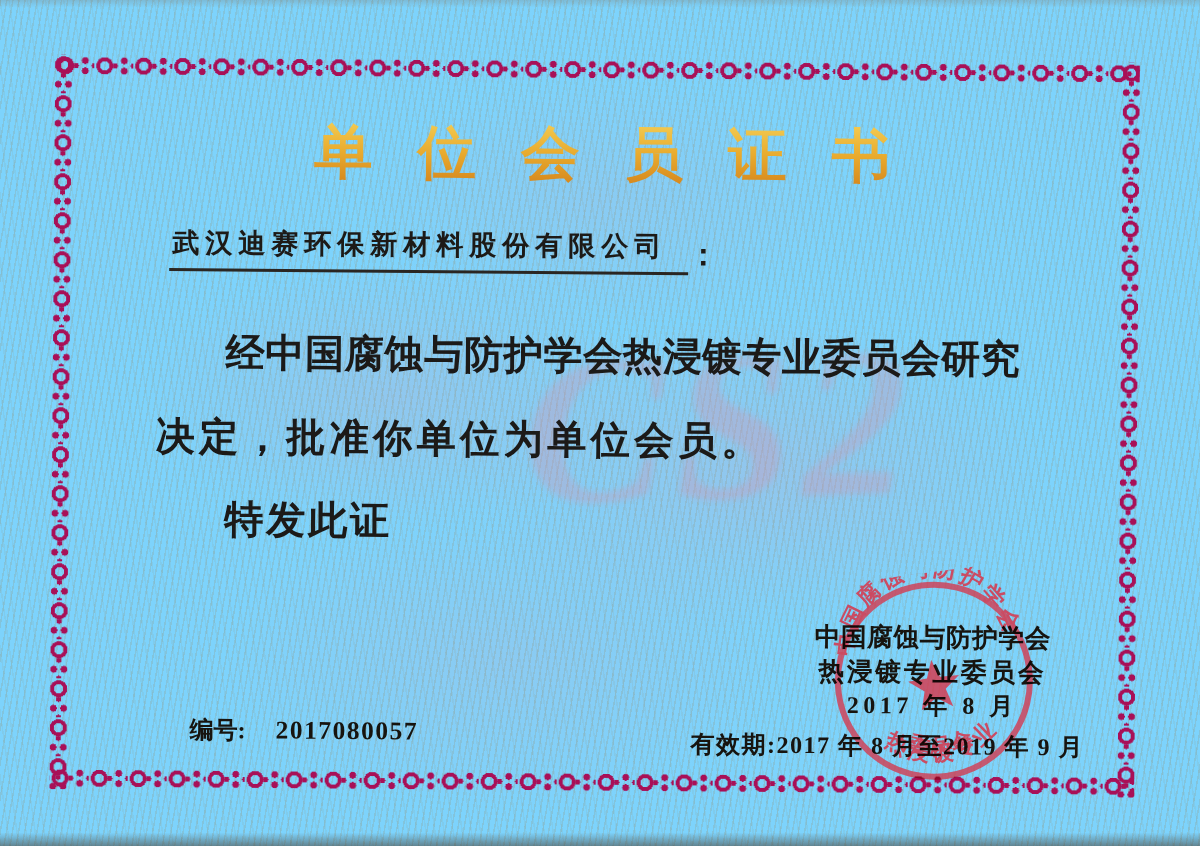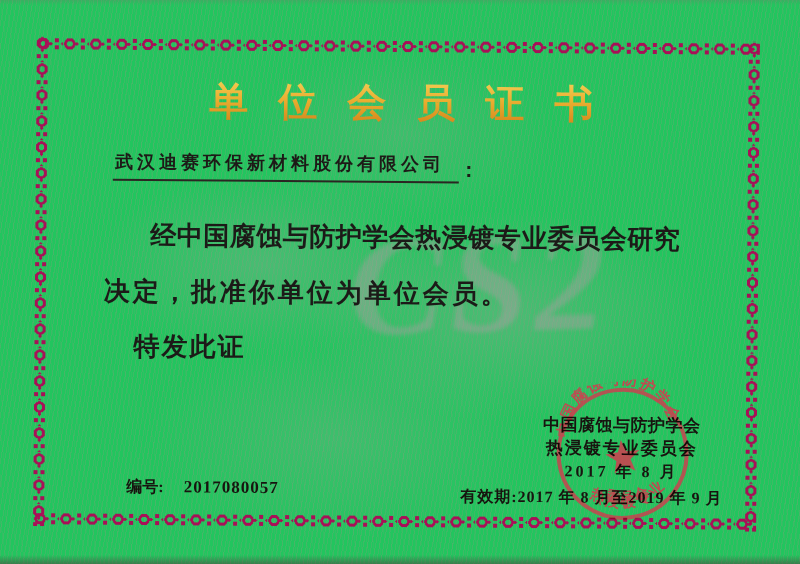--- a/index.html
+++ b/index.html
@@ -10,7 +10,7 @@
   }
   .photo{
     position:relative;width:800px;height:564px;overflow:hidden;
-    background-color:#22c55e;
+    background-color:#7dd3fc;
   }
   
   .texture{

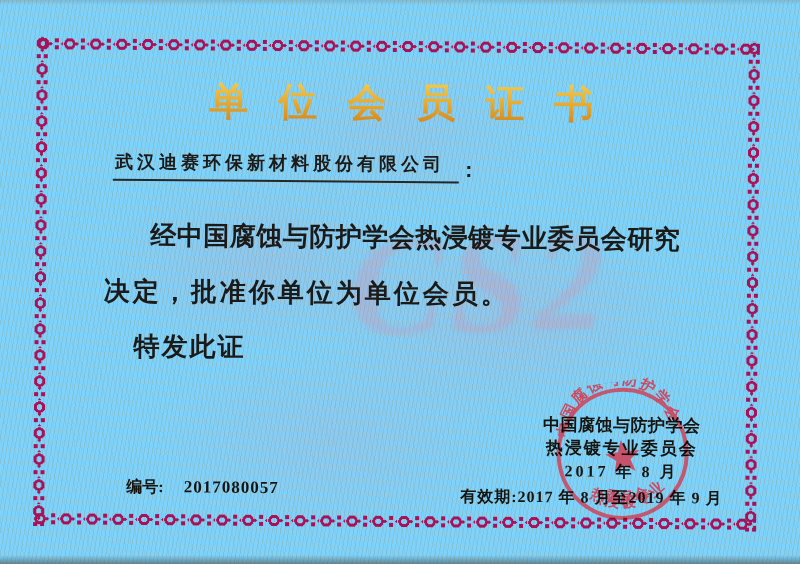--- a/index.html
+++ b/index.html
@@ -80,7 +80,7 @@
   .body-line{position:absolute;color:#1c1a18;font-weight:700;font-size:26px;white-space:nowrap;}
   .line1{left:150px;top:220px;letter-spacing:.5px;}
   .line2{left:104px;top:276px;letter-spacing:3px;}
-  .line3{left:134px;top:331px;letter-spacing:2px;}
+  .line3{left:150px;top:331px;letter-spacing:2px;}
 
   .issuer{position:absolute;left:528px;top:412px;width:190px;text-align:center;color:#17140f;font-weight:700;}
   .issuer .org1{font-size:17px;line-height:23px;letter-spacing:.5px;}

